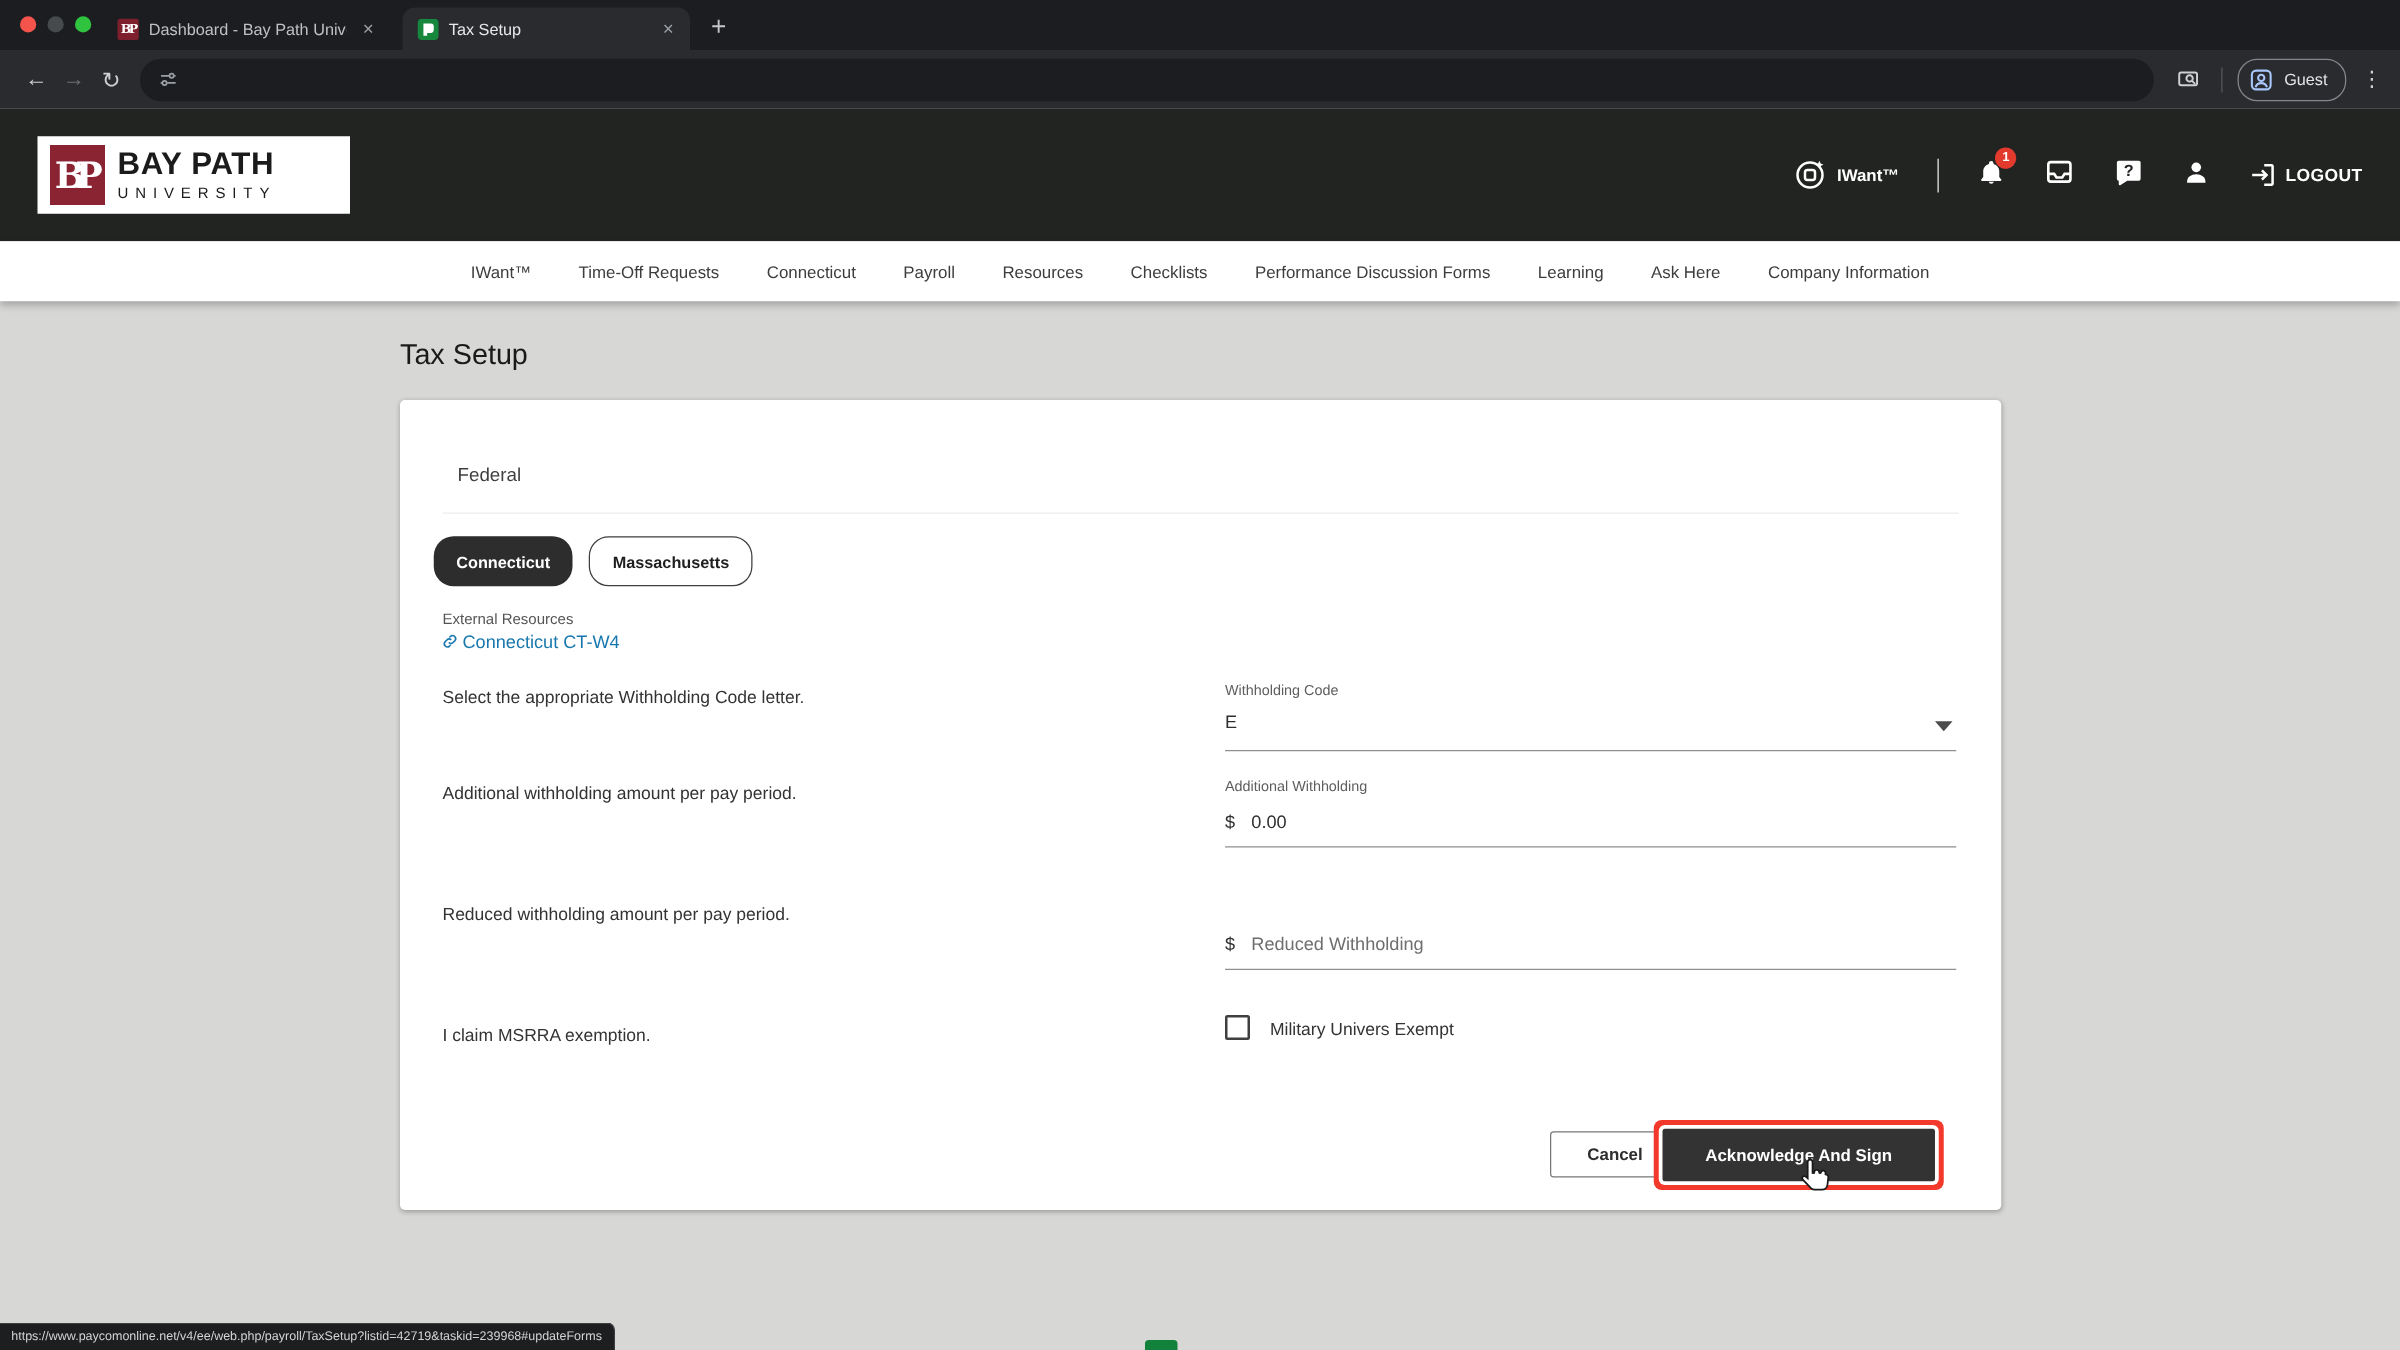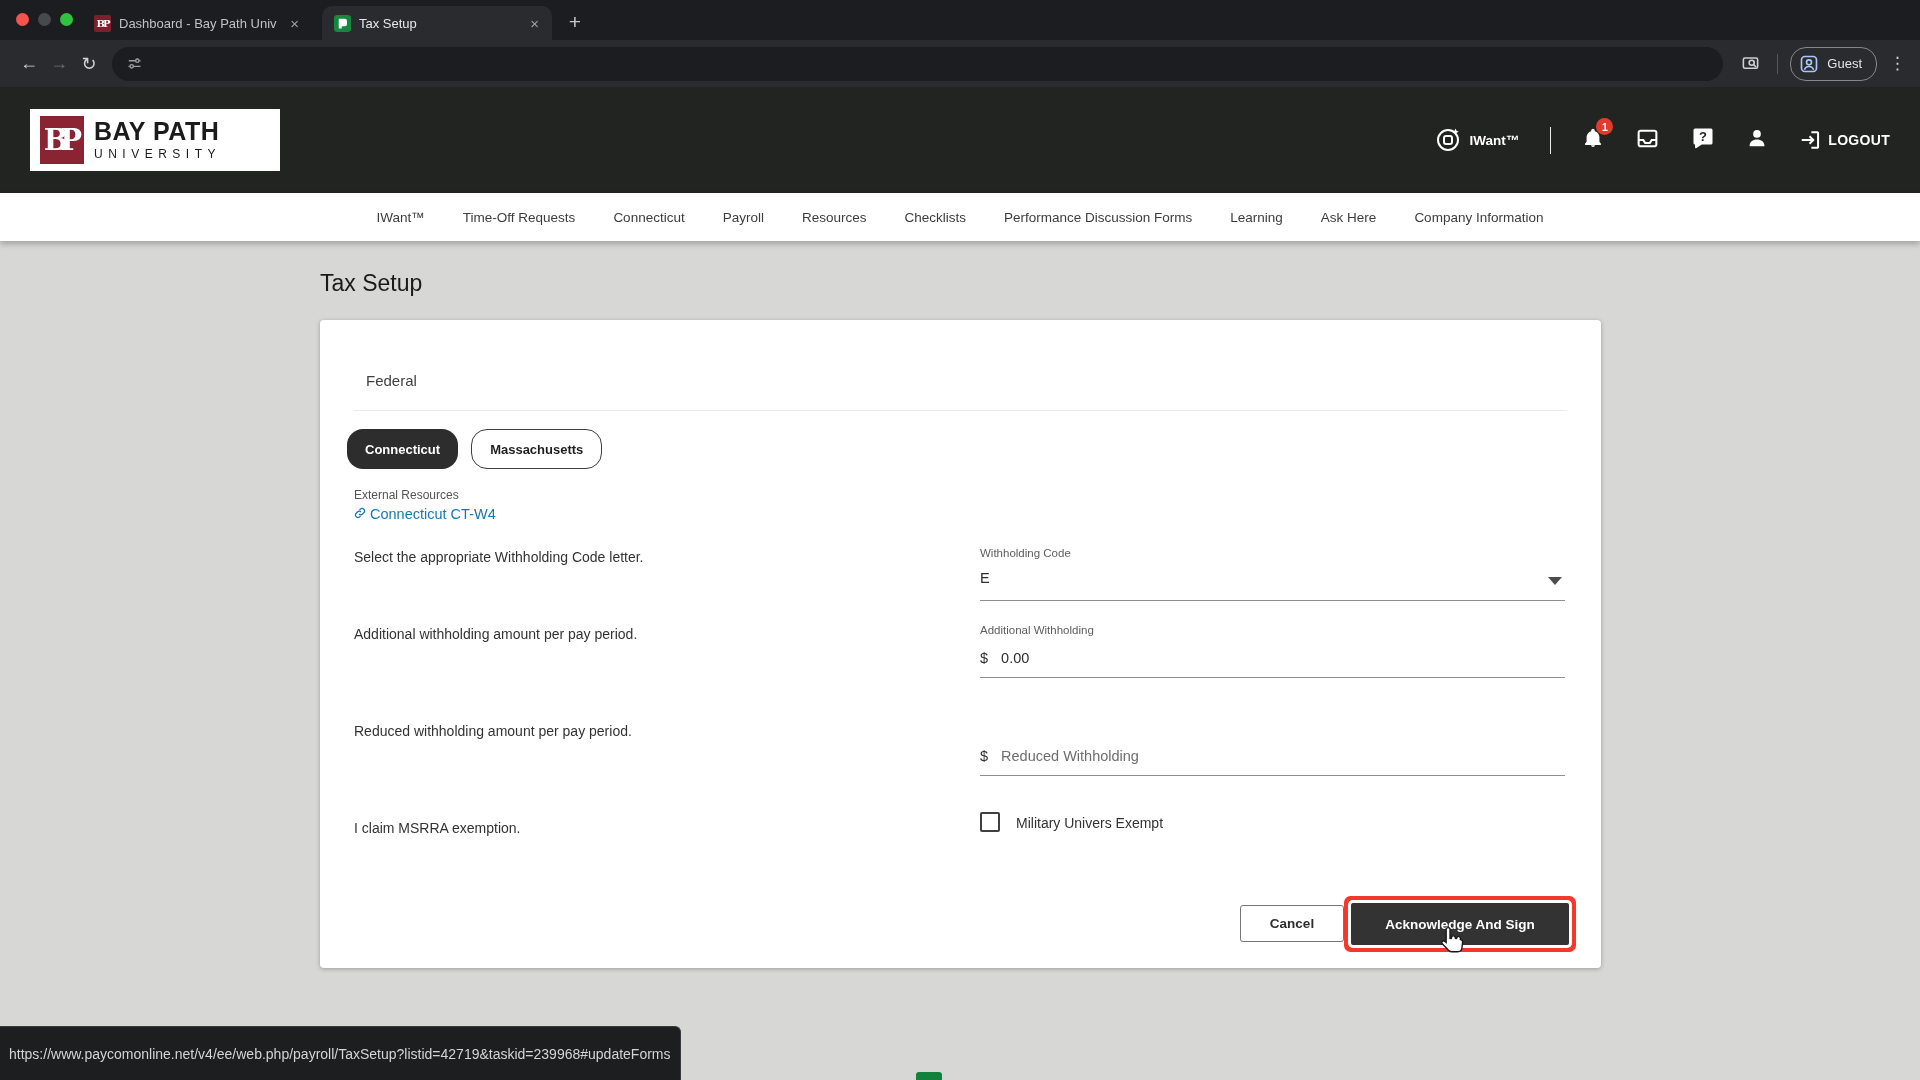--- a/index.html
+++ b/index.html
@@ -81,7 +81,7 @@
   .cb-label{position:absolute;left:696px;top:495px;font-size:14px;color:#333;}
 
   .btn-cancel{position:absolute;left:920px;top:585px;width:104px;height:37px;background:#fff;border:1px solid #777;border-radius:3px;font-size:13.5px;font-weight:bold;color:#2e2e2e;display:flex;align-items:center;justify-content:center;box-sizing:border-box;}
-  .btn-submit{position:absolute;left:1031px;top:583px;width:218px;height:42px;background:#333;color:#fff;font-size:13.5px;font-weight:bold;display:flex;align-items:center;justify-content:center;border-radius:2px;box-shadow:0 0 0 3px #fff,0 0 0 7px #f3392b;}
+  .btn-submit{position:absolute;left:1010px;top:583px;width:218px;height:42px;background:#333;color:#fff;font-size:13.5px;font-weight:bold;display:flex;align-items:center;justify-content:center;border-radius:2px;box-shadow:0 0 0 3px #fff,0 0 0 7px #f3392b;}
 
   .cursor{position:absolute;left:1438px;top:926px;z-index:9;}
 

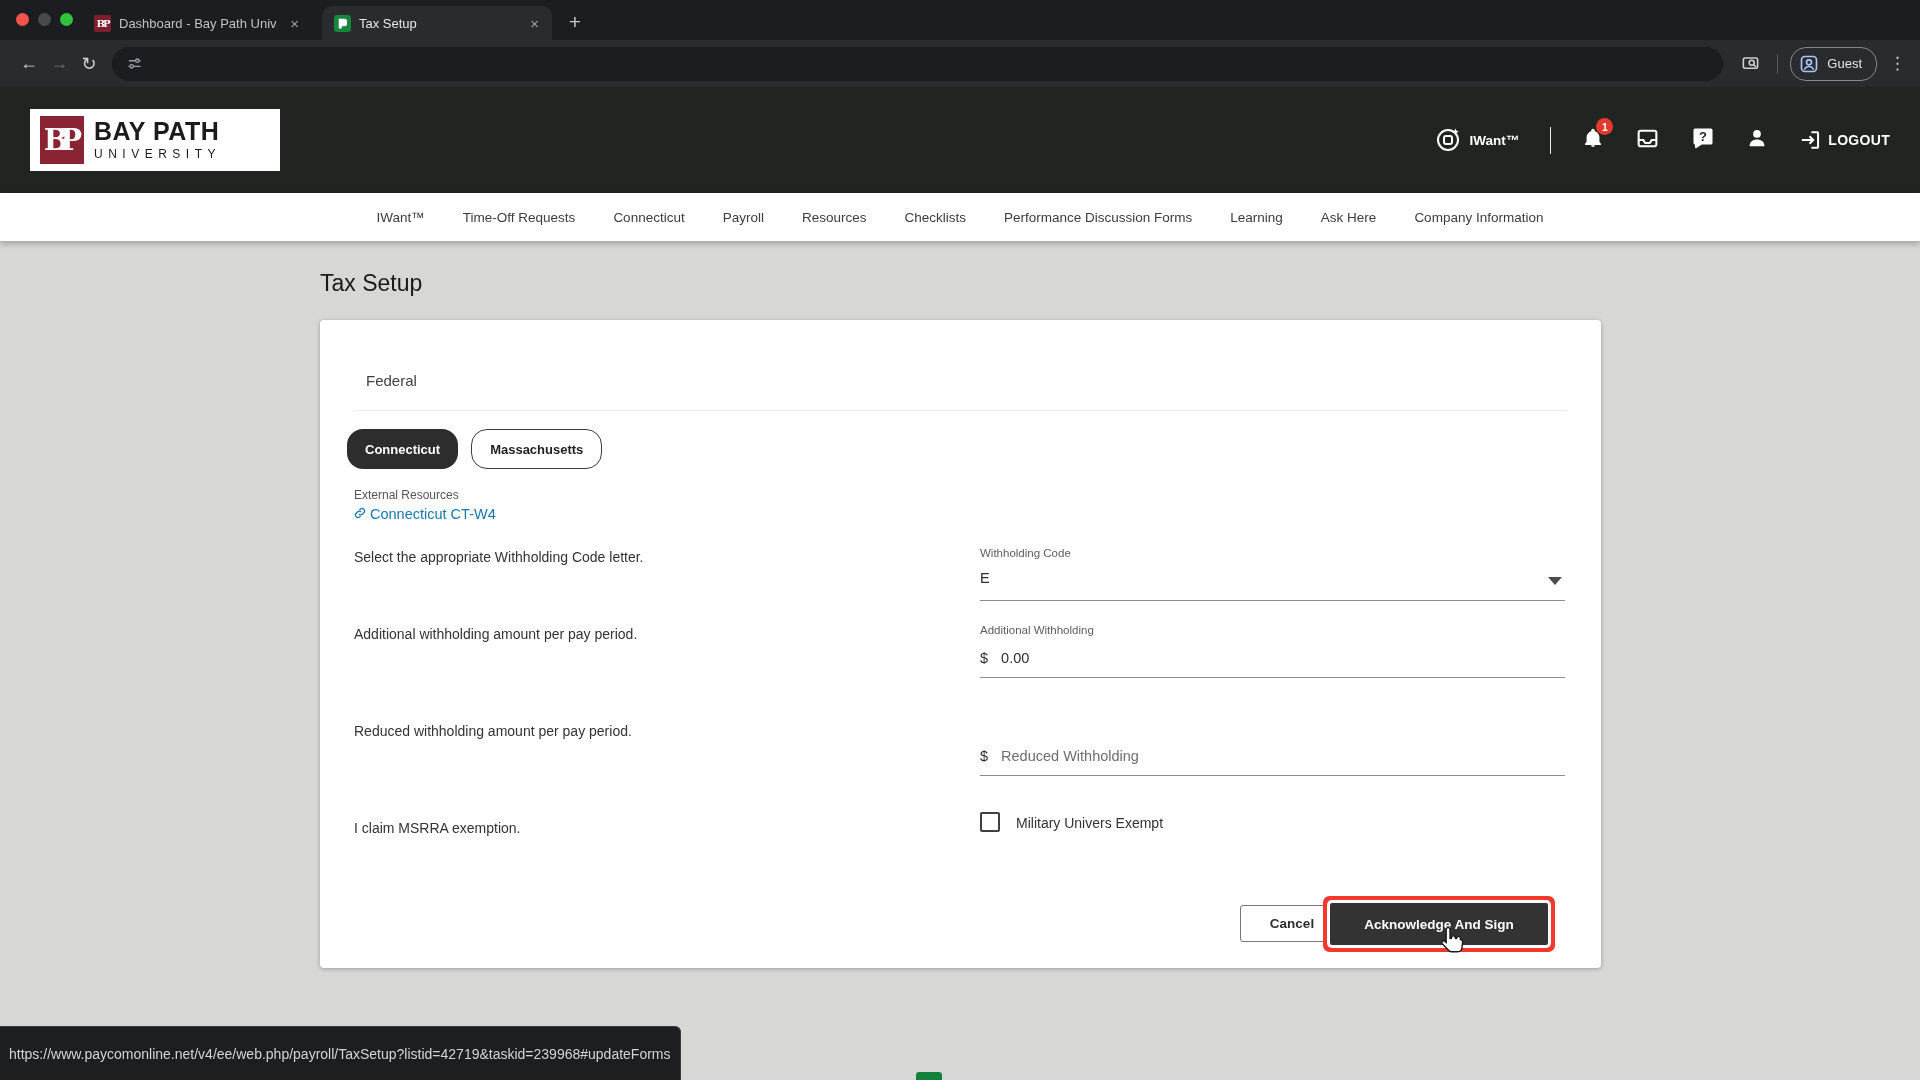--- a/index.html
+++ b/index.html
@@ -85,7 +85,7 @@
 
   .cursor{position:absolute;left:1438px;top:926px;z-index:9;}
 
-  .statusbar{position:absolute;left:0;bottom:0;height:21px;background:#1d1e20;color:#d3d4d6;font-size:14px;display:flex;align-items:center;padding:16px 9px;border-top-right-radius:6px;border-top:1px solid #3a3b3e;border-right:1px solid #3a3b3e;z-index:8;}
+  .statusbar{position:absolute;left:0;bottom:0;height:21px;background:#1d1e20;color:#d3d4d6;font-size:10px;display:flex;align-items:center;padding:0 9px;border-top-right-radius:6px;border-top:1px solid #3a3b3e;border-right:1px solid #3a3b3e;z-index:8;}
   .greenpeek{position:absolute;left:916px;top:1072px;width:26px;height:8px;background:#12813c;border-radius:3px 3px 0 0;}
 </style>
 </head>

